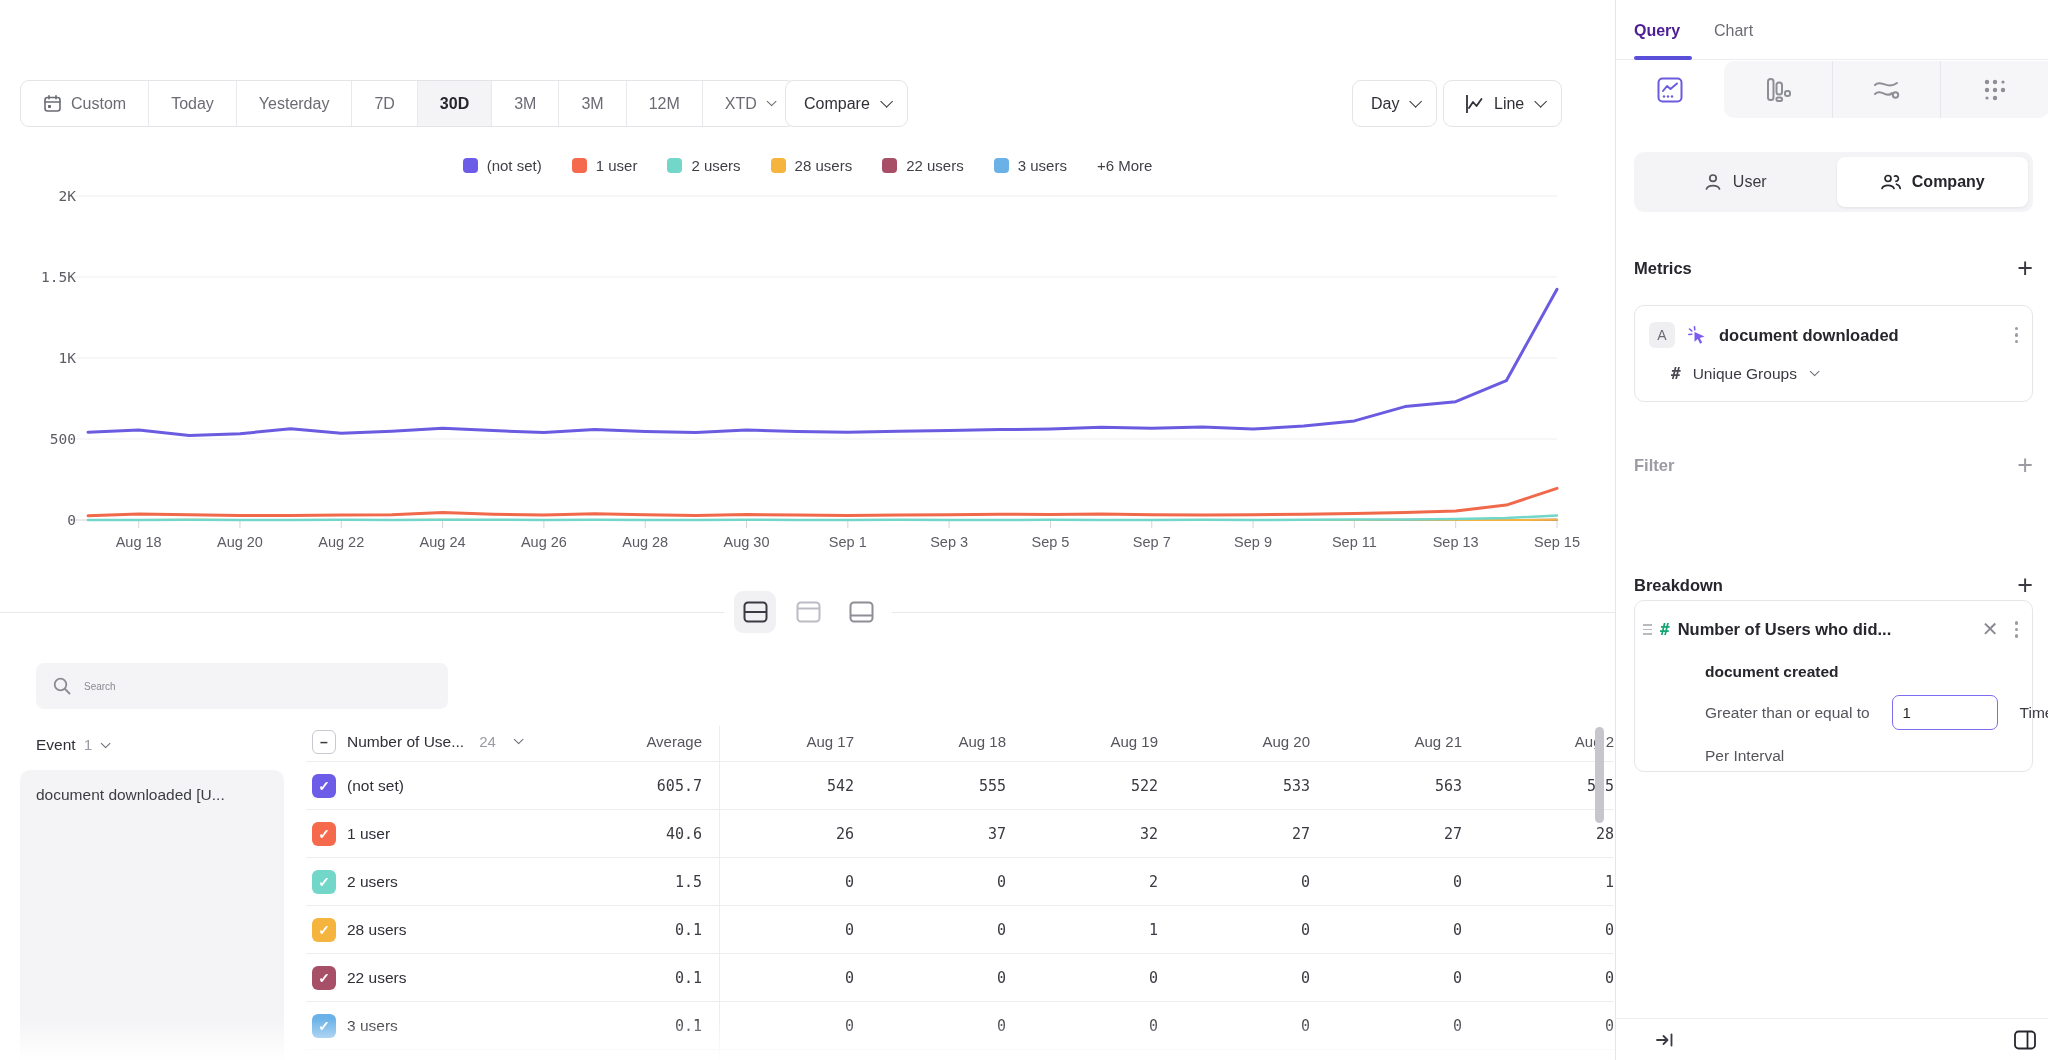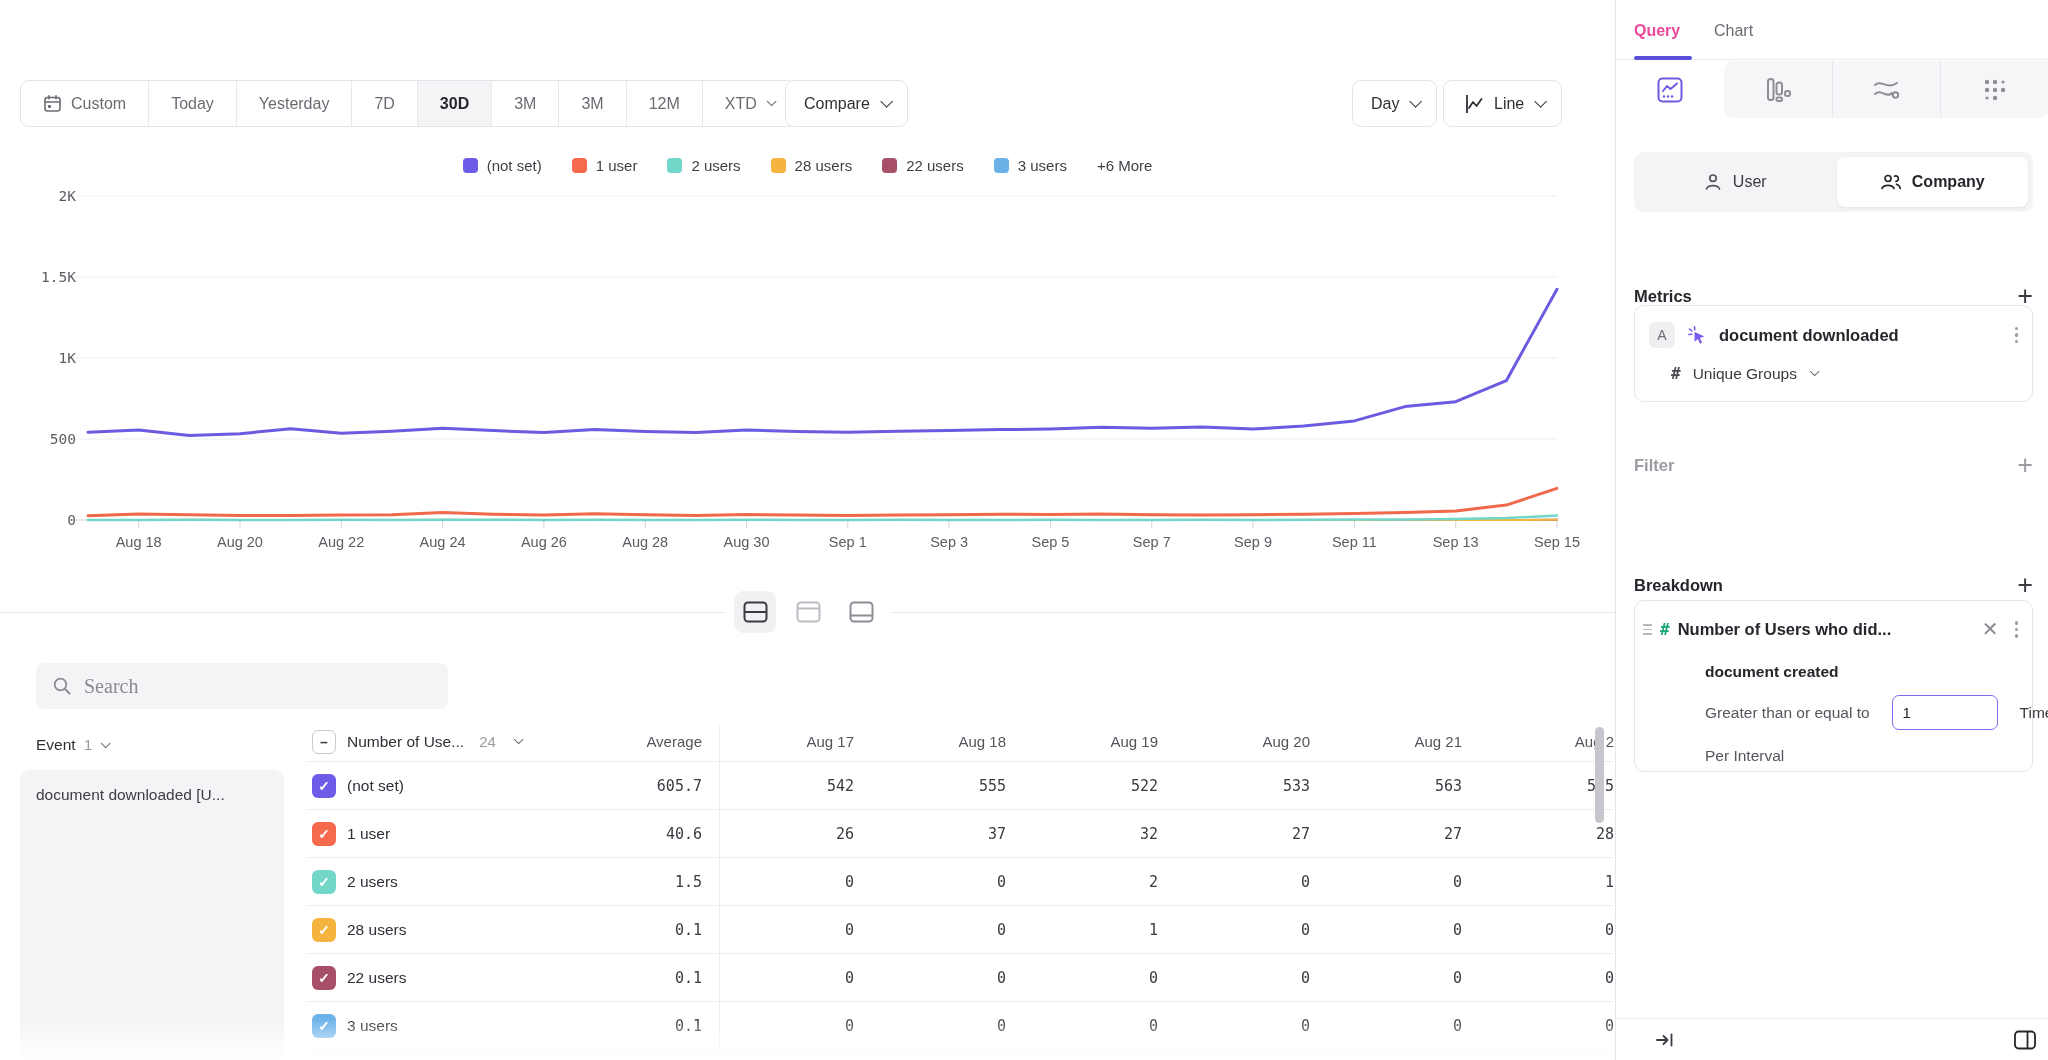--- a/index.html
+++ b/index.html
@@ -85,7 +85,7 @@
   .panel { position:absolute; left:1615px; top:0; width:433px; height:1060px; border-left:1px solid #e6e6ea; background:#fff; }
   .panel-tabs { position:absolute; left:0; top:0; width:100%; height:60px; border-bottom:1px solid #ededf0; }
   .tab { position:absolute; top:22px; font-size:16px; cursor:pointer; }
-  .tab-query { left:18px; color:#ec4899; font-weight:600; }
+  .tab-query { left:18px; color:#4c1d95; font-weight:600; }
   .tab-chart { left:98px; color:#6b6b74; }
   .tab-underline { position:absolute; left:18px; top:56px; width:58px; height:3.5px; background:#5a4fd8; border-radius:2px; }
 

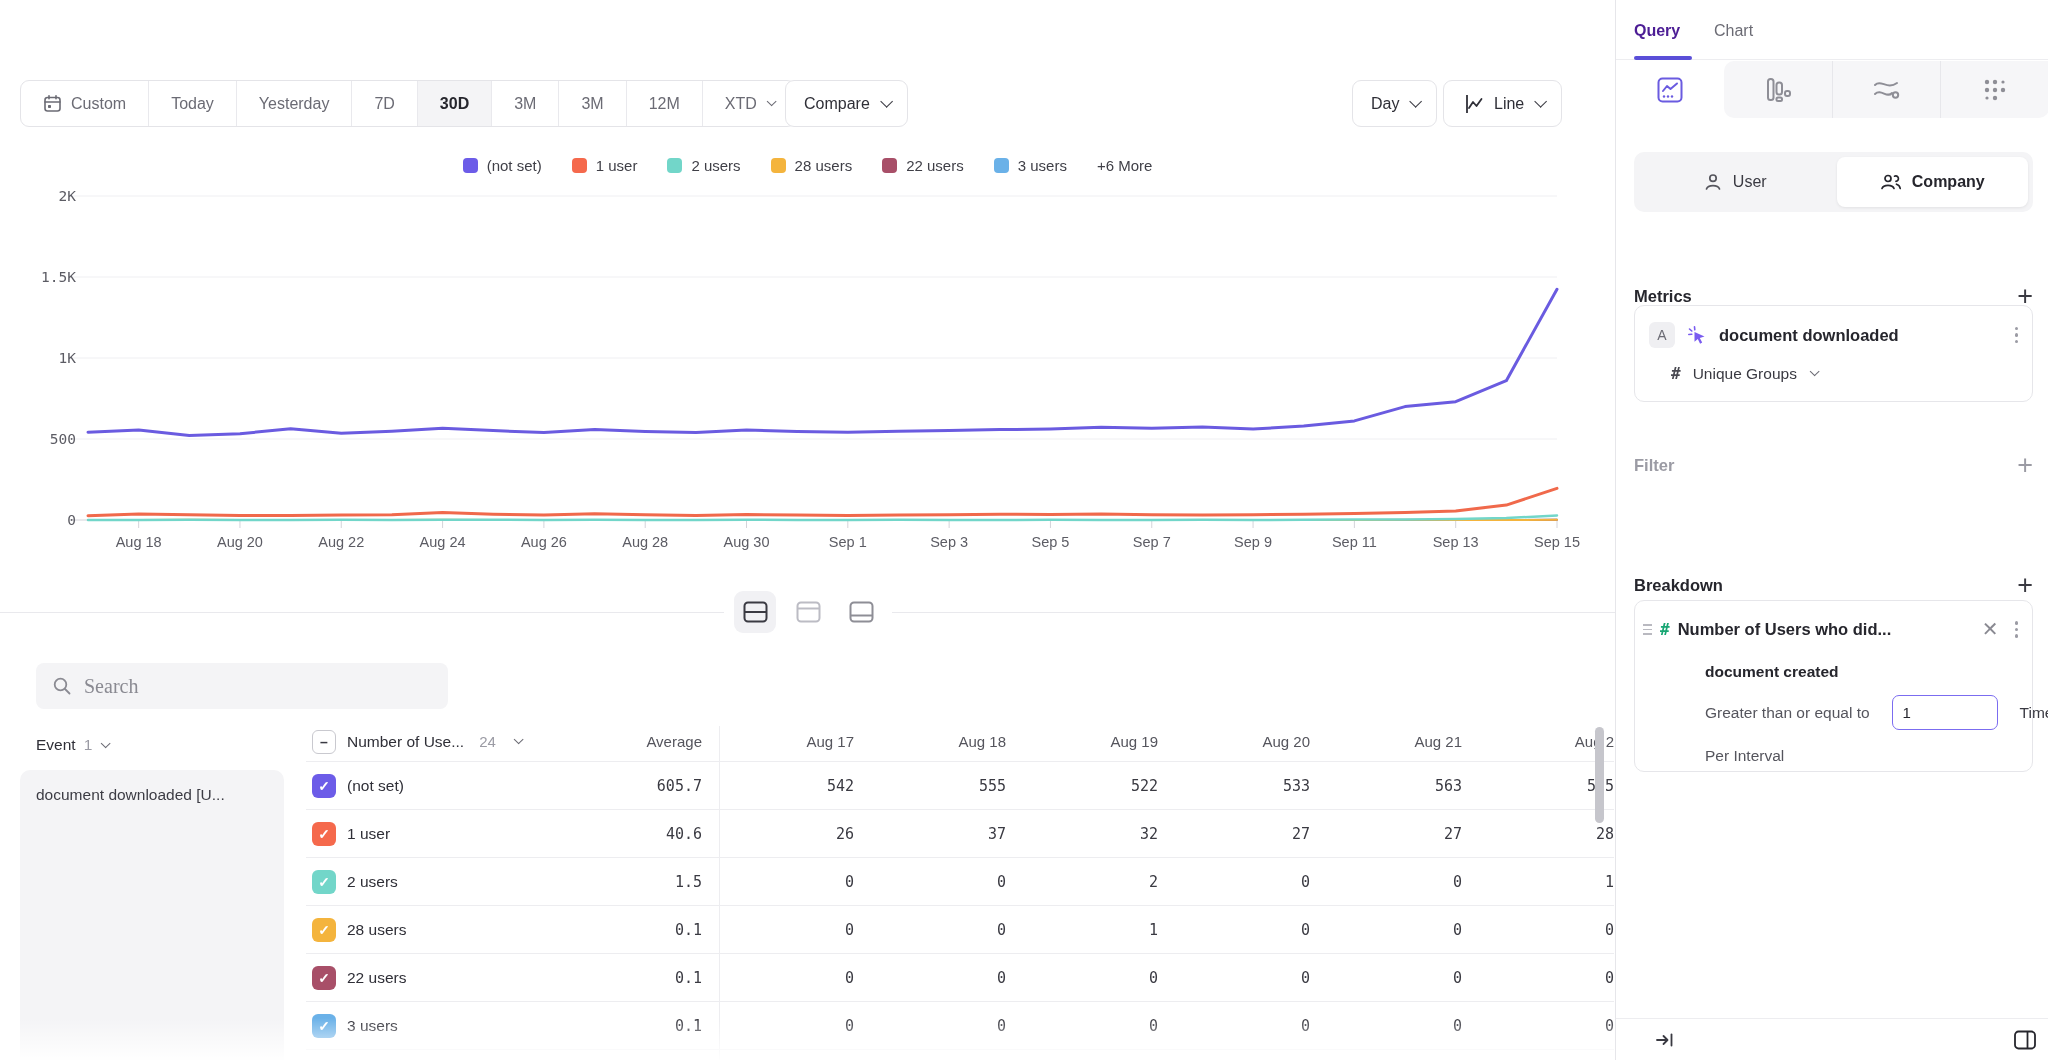--- a/index.html
+++ b/index.html
@@ -507,7 +507,7 @@
       </div>
     </div>
 
-    <div class="panel-section-head" style="top:258px;margin-top:28px;">
+    <div class="panel-section-head" style="top:258px;">
       <span class="sec-title">Metrics</span>
       <span class="plus">+</span>
     </div>

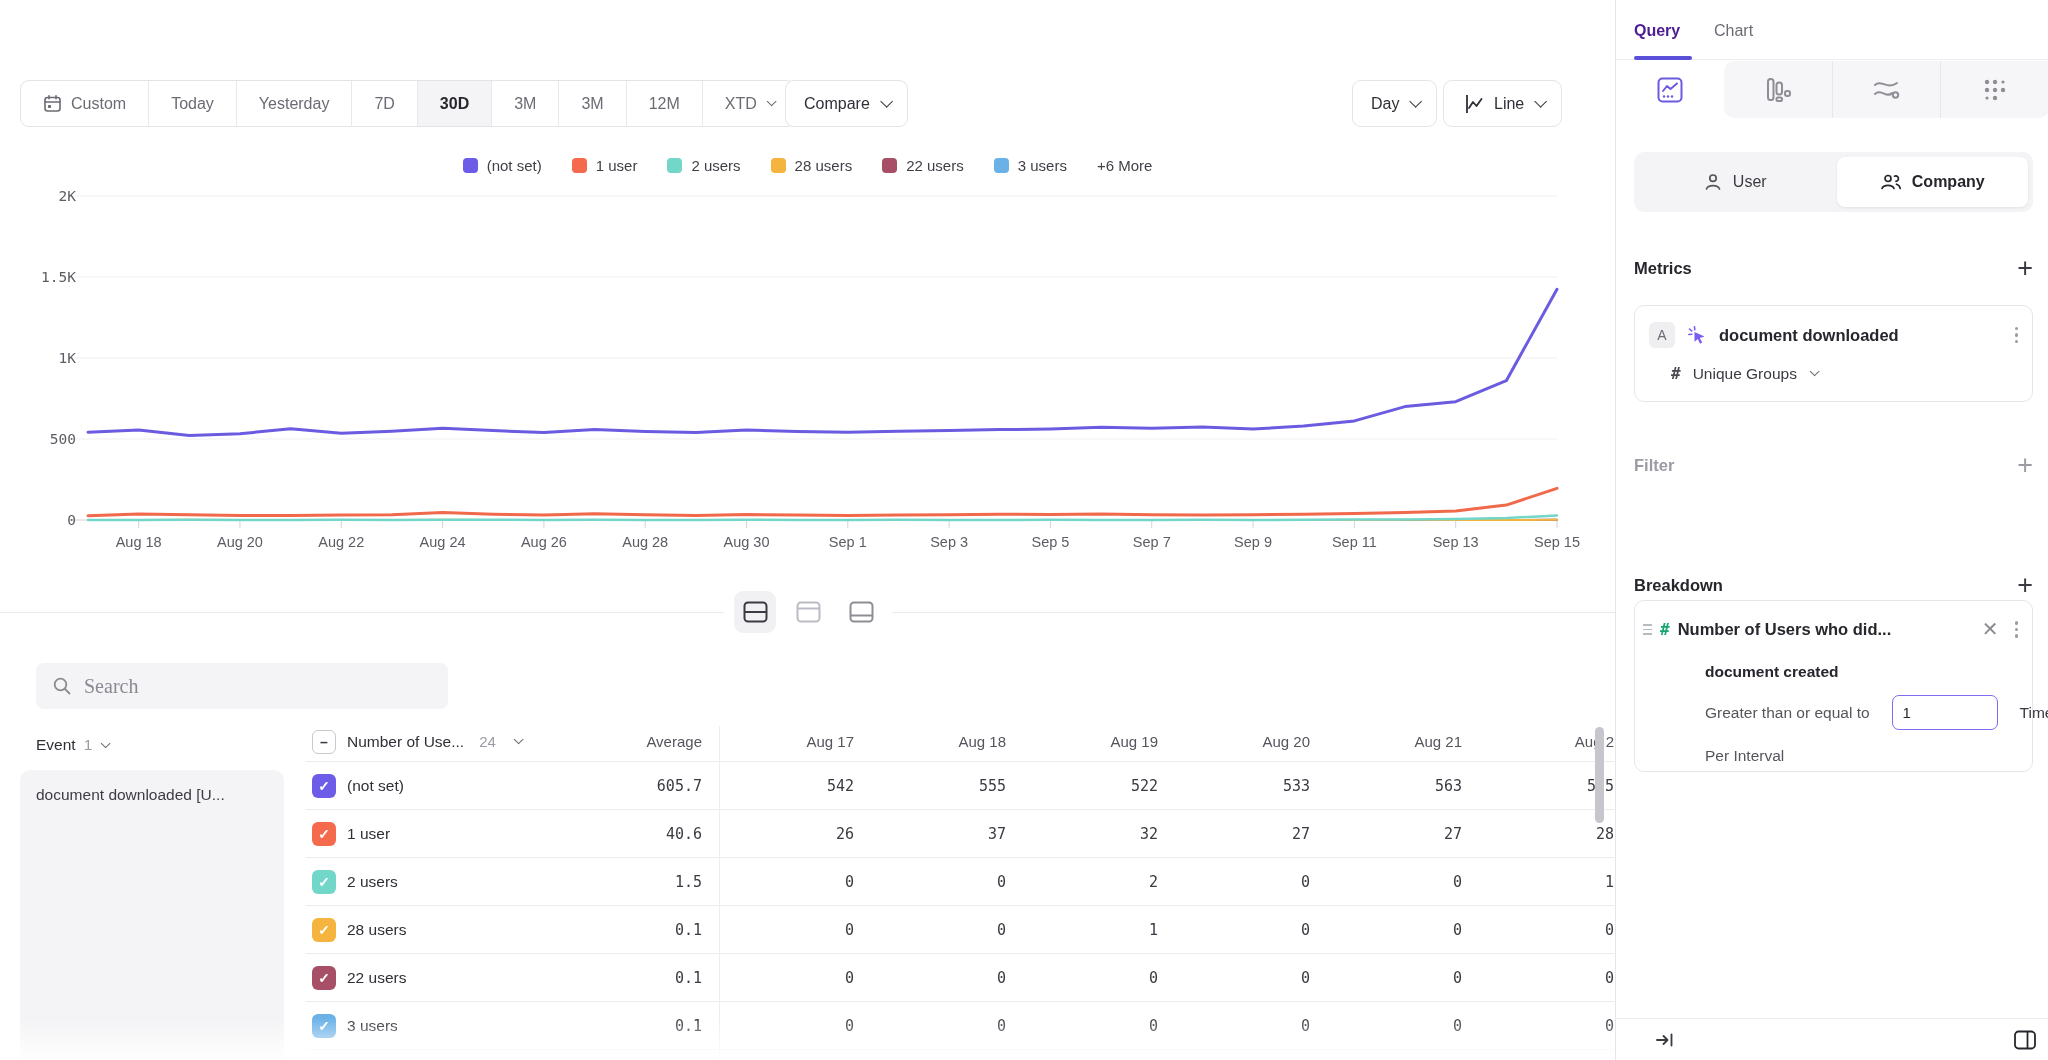--- a/index.html
+++ b/index.html
@@ -50,8 +50,8 @@
   
   .search-box { position:absolute; left:36px; top:663px; width:412px; height:46px; background:#f4f4f6;
     border-radius:8px; display:flex; align-items:center; padding:0 16px; gap:12px; }
-  .search-box input { border:none; outline:none; background:transparent; font-size:20px; color:#0f766e; width:100%;
-    font-family:Liberation Serif, serif; }
+  .search-box input { border:none; outline:none; background:transparent; font-size:10px; color:#0f766e; width:100%;
+    font-family:Liberation Sans, sans-serif; }
   .search-box input::placeholder { color:#8a8a92; }
 
   

